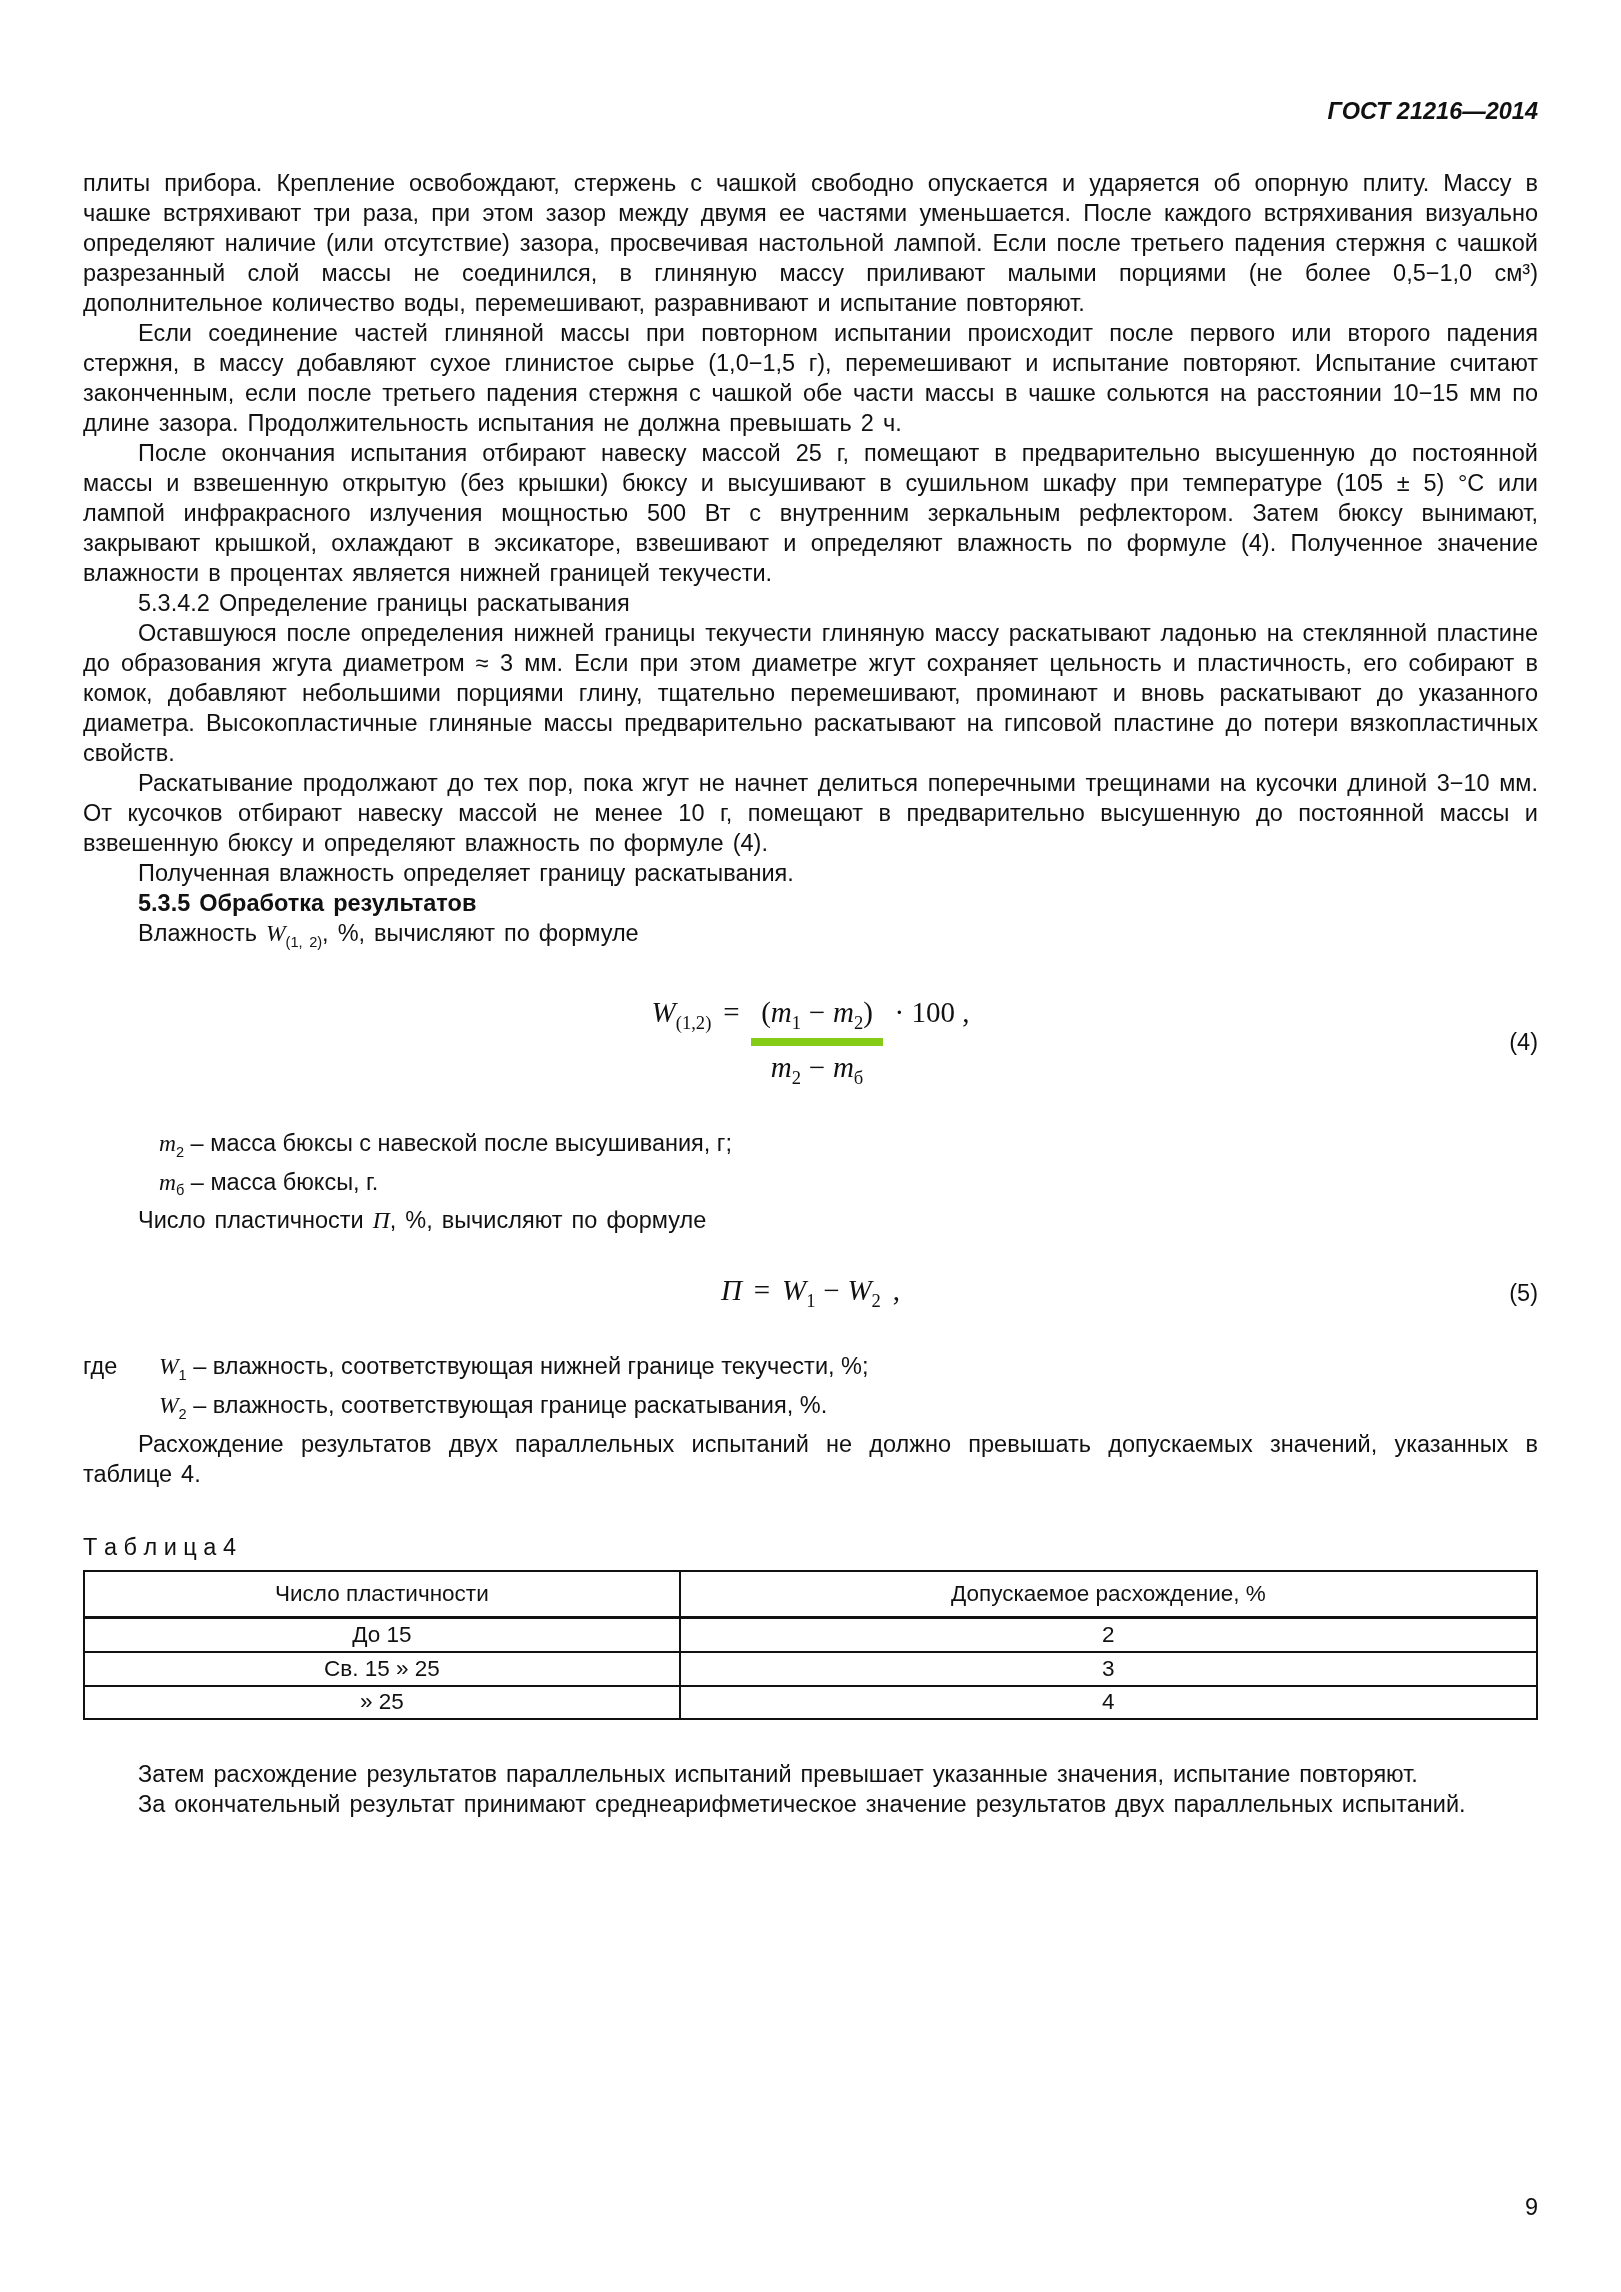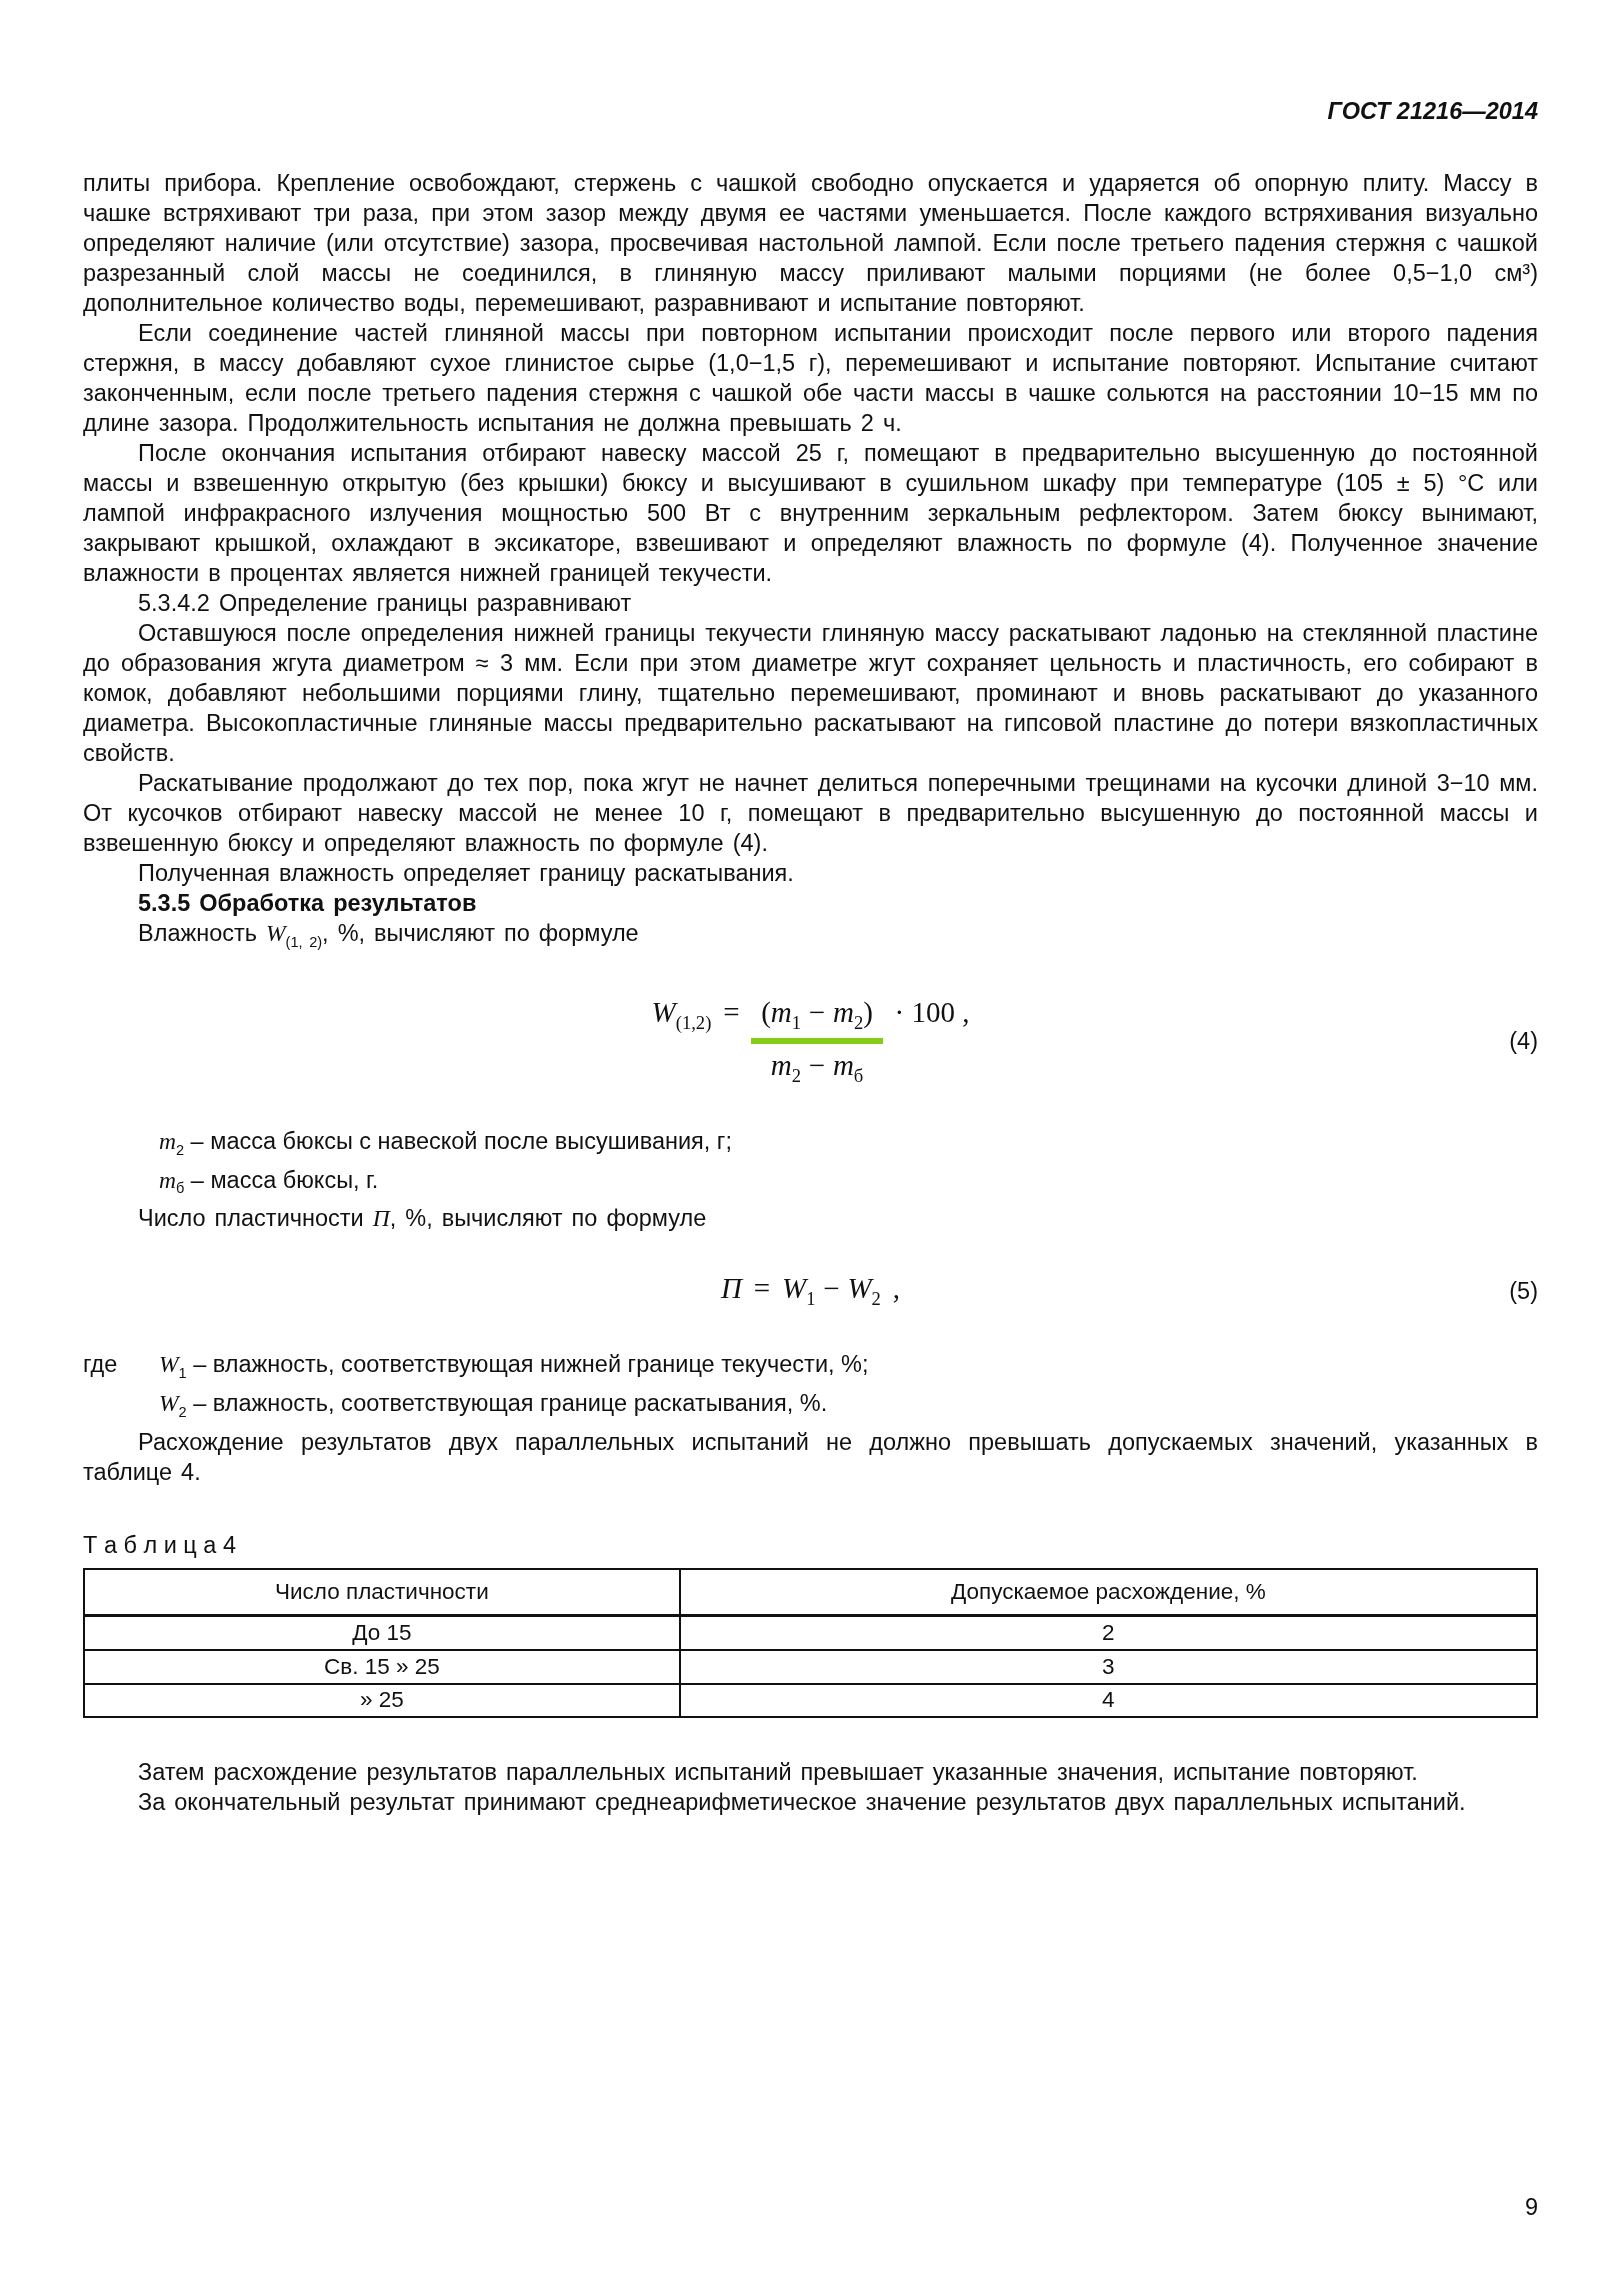--- a/index.html
+++ b/index.html
@@ -75,7 +75,7 @@
   <p class="para">плиты прибора. Крепление освобождают, стержень с чашкой свободно опускается и ударяется об опорную плиту. Массу в чашке встряхивают три раза, при этом зазор между двумя ее частями уменьшается. После каждого встряхивания визуально определяют наличие (или отсутствие) зазора, просвечивая настольной лампой. Если после третьего падения стержня с чашкой разрезанный слой массы не соединился, в глиняную массу приливают малыми порциями (не более 0,5−1,0 см³) дополнительное количество воды, перемешивают, разравнивают и испытание повторяют.</p>
   <p class="para indent">Если соединение частей глиняной массы при повторном испытании происходит после первого или второго падения стержня, в массу добавляют сухое глинистое сырье (1,0−1,5 г), перемешивают и испытание повторяют. Испытание считают законченным, если после третьего падения стержня с чашкой обе части массы в чашке сольются на расстоянии 10−15 мм по длине зазора. Продолжительность испытания не должна превышать 2 ч.</p>
   <p class="para indent">После окончания испытания отбирают навеску массой 25 г, помещают в предварительно высушенную до постоянной массы и взвешенную открытую (без крышки) бюксу и высушивают в сушильном шкафу при температуре (105 ± 5) °С или лампой инфракрасного излучения мощностью 500 Вт с внутренним зеркальным рефлектором. Затем бюксу вынимают, закрывают крышкой, охлаждают в эксикаторе, взвешивают и определяют влажность по формуле (4). Полученное значение влажности в процентах является нижней границей текучести.</p>
-  <p class="para indent">5.3.4.2 Определение границы разравнивают</p>
+  <p class="para indent">5.3.4.2 Определение границы раскатывания</p>
   <p class="para indent">Оставшуюся после определения нижней границы текучести глиняную массу раскатывают ладонью на стеклянной пластине до образования жгута диаметром ≈ 3 мм. Если при этом диаметре жгут сохраняет цельность и пластичность, его собирают в комок, добавляют небольшими порциями глину, тщательно перемешивают, проминают и вновь раскатывают до указанного диаметра. Высокопластичные глиняные массы предварительно раскатывают на гипсовой пластине до потери вязкопластичных свойств.</p>
   <p class="para indent">Раскатывание продолжают до тех пор, пока жгут не начнет делиться поперечными трещинами на кусочки длиной 3−10 мм. От кусочков отбирают навеску массой не менее 10 г, помещают в предварительно высушенную до постоянной массы и взвешенную бюксу и определяют влажность по формуле (4).</p>
   <p class="para indent">Полученная влажность определяет границу раскатывания.</p>

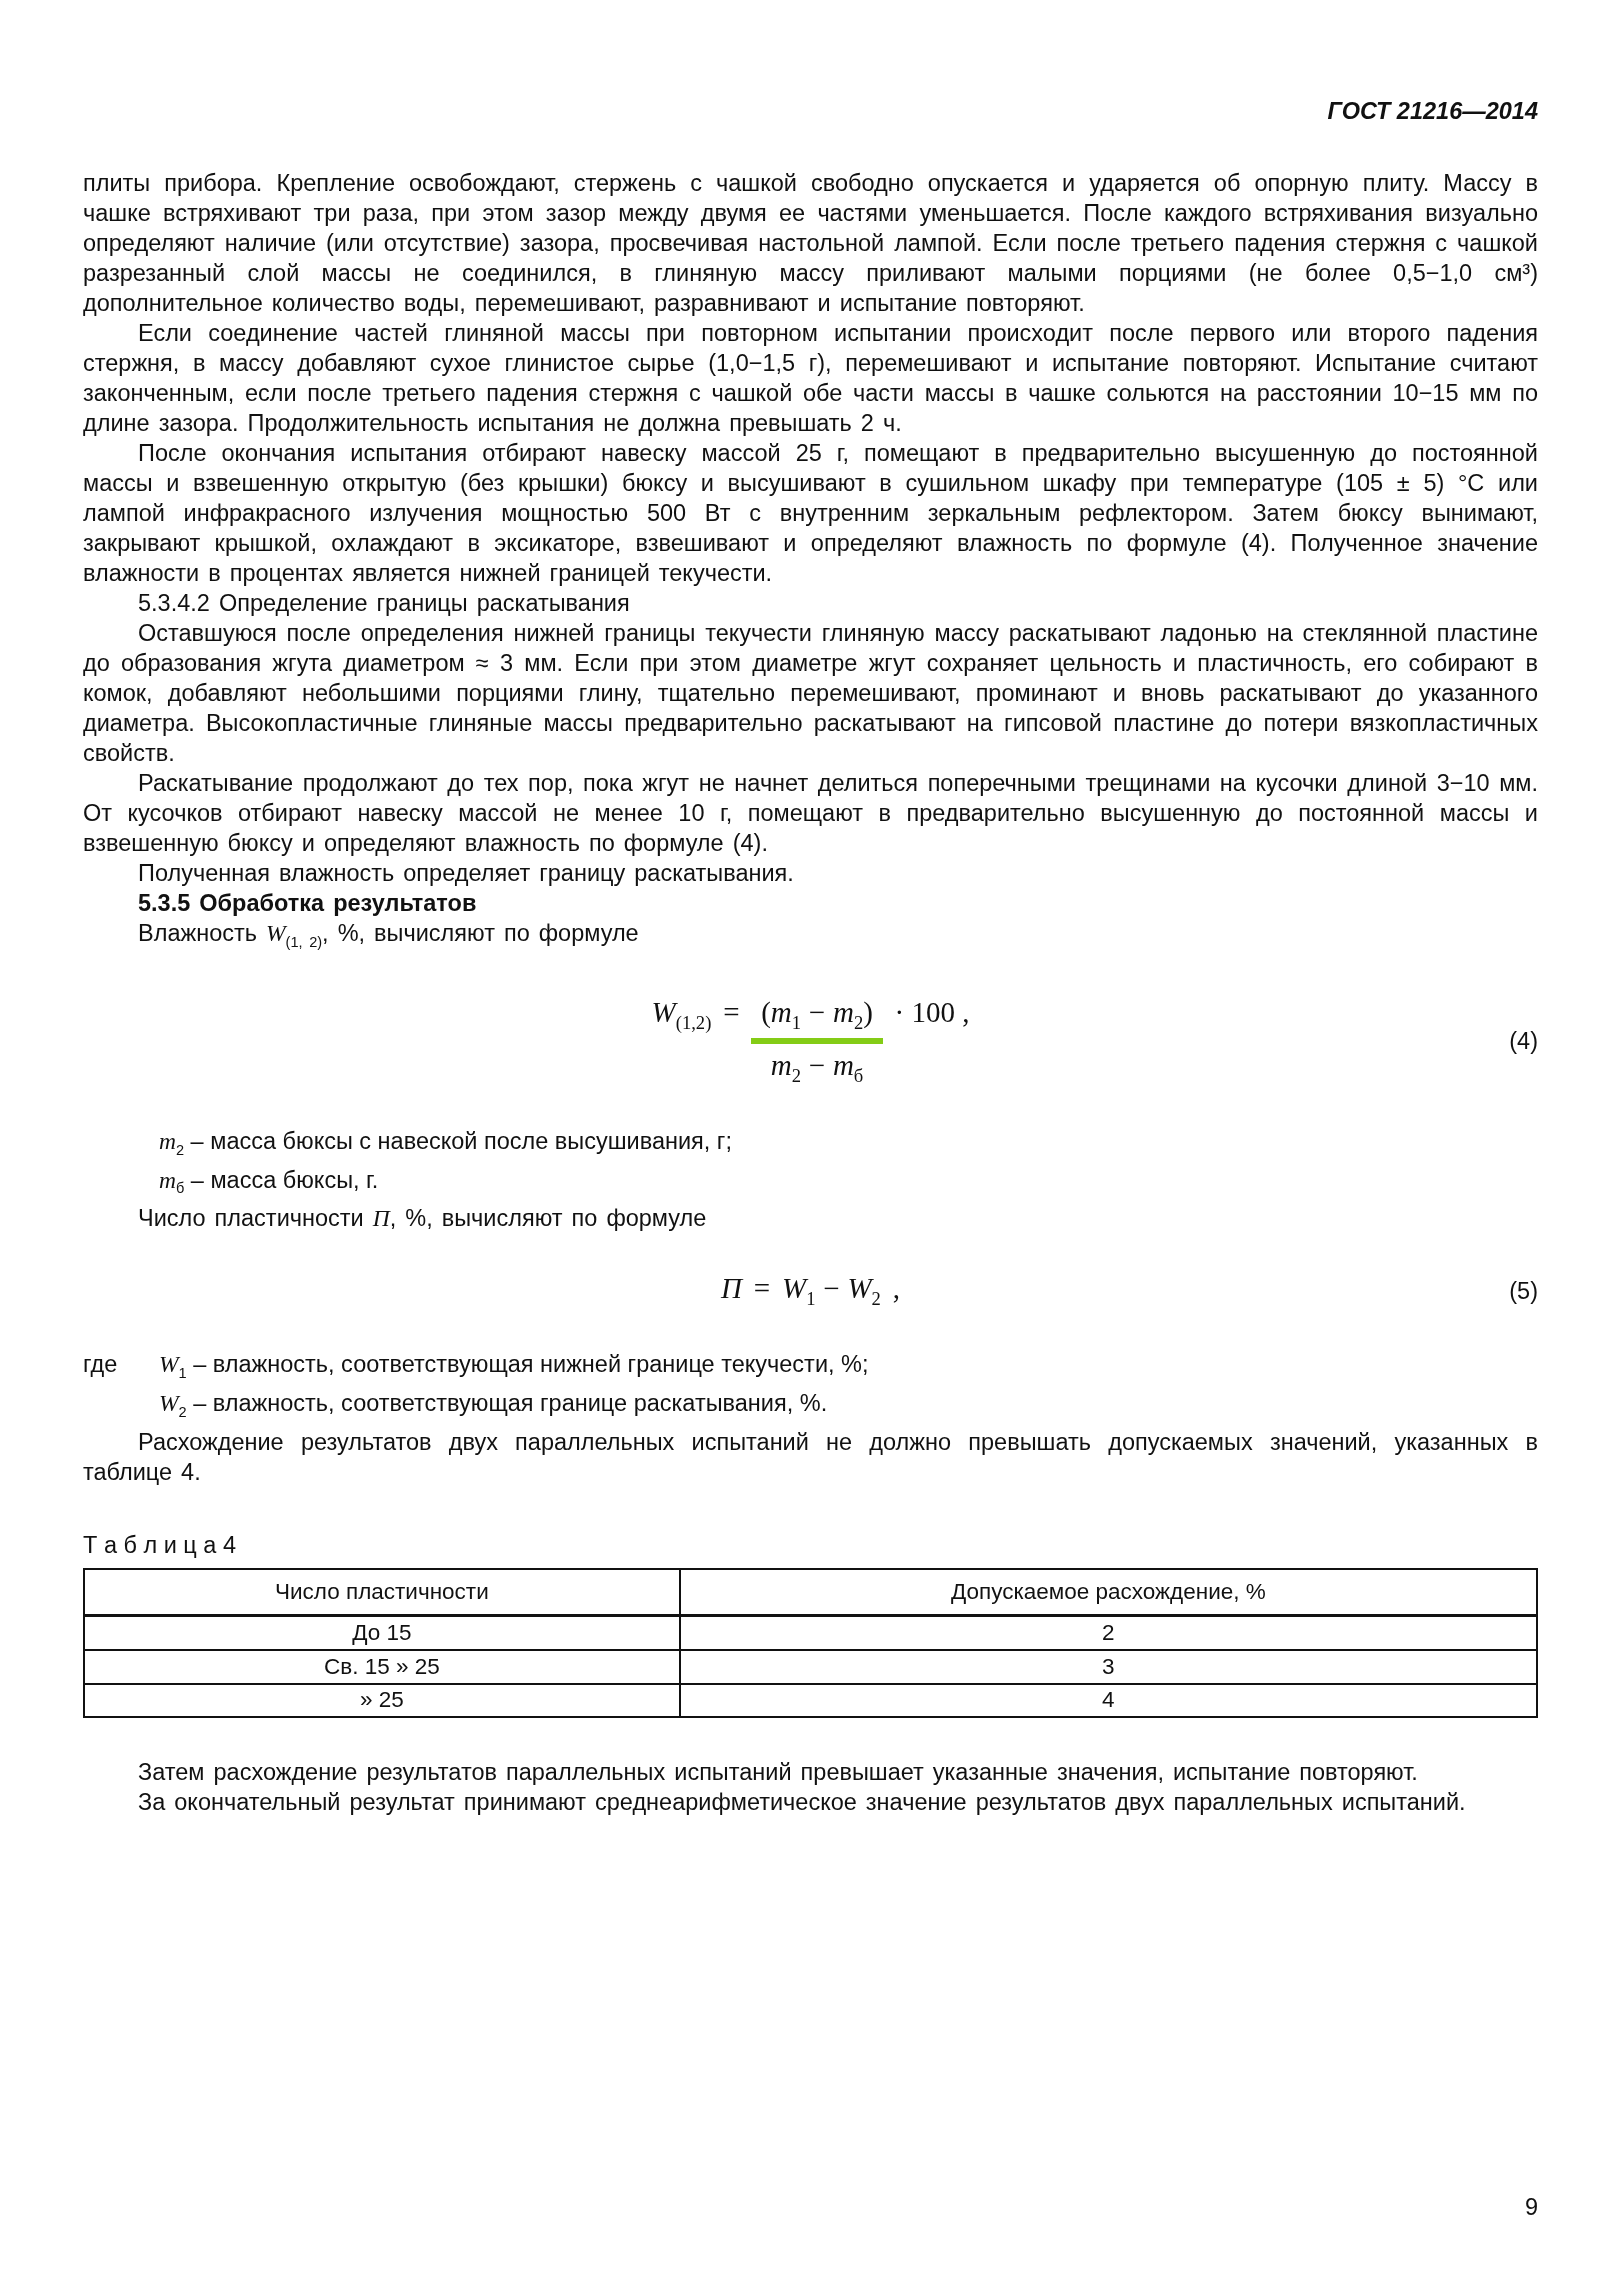--- a/index.html
+++ b/index.html
@@ -36,7 +36,7 @@
   .fsub { font-family: "Liberation Serif", serif; font-style: normal; font-size: 18.6px; }
   .fop { margin: 0 7.8px; }
   .frac { display: inline-block; text-align: center; vertical-align: middle; }
-  .frac .num { display: block; border-bottom: 6px solid #84cc16; padding: 0 9.8px 4.9px 9.8px; }
+  .frac .num { display: block; border-bottom: 8px solid #84cc16; padding: 0 9.8px 4.9px 9.8px; }
   .frac .den { display: block; padding-top: 4.9px; }
   .formula-label {
     position: absolute; right: 0; top: 50%; transform: translateY(-50%);

